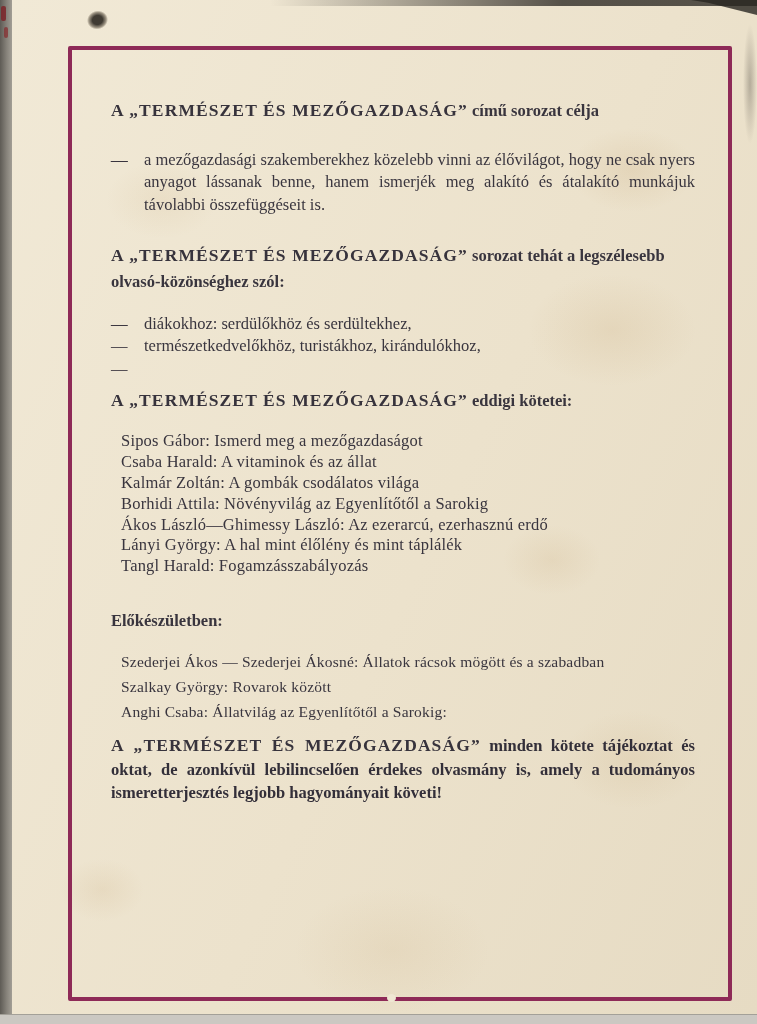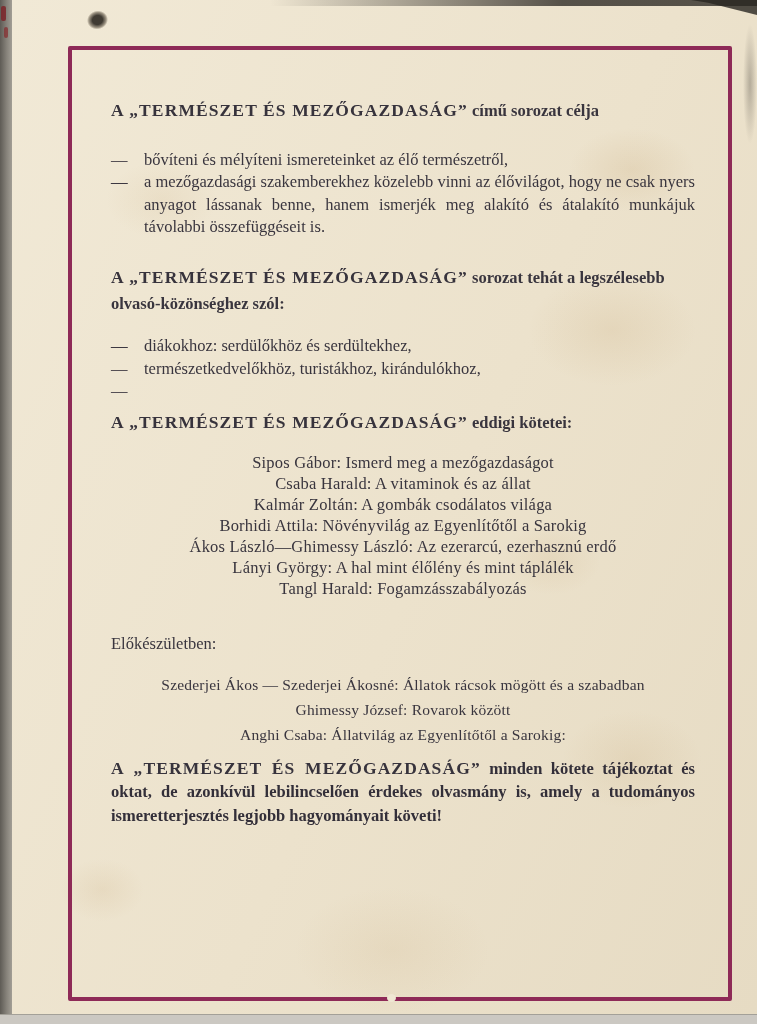--- a/index.html
+++ b/index.html
@@ -121,7 +121,6 @@
     <ul class="dash-list list-purpose">
       <li>
         <span class="dash">—</span>
-        <span>bővíteni és mélyíteni ismereteinket az élő természetről,</span>
       </li>
       <li>
         <span class="dash">—</span>

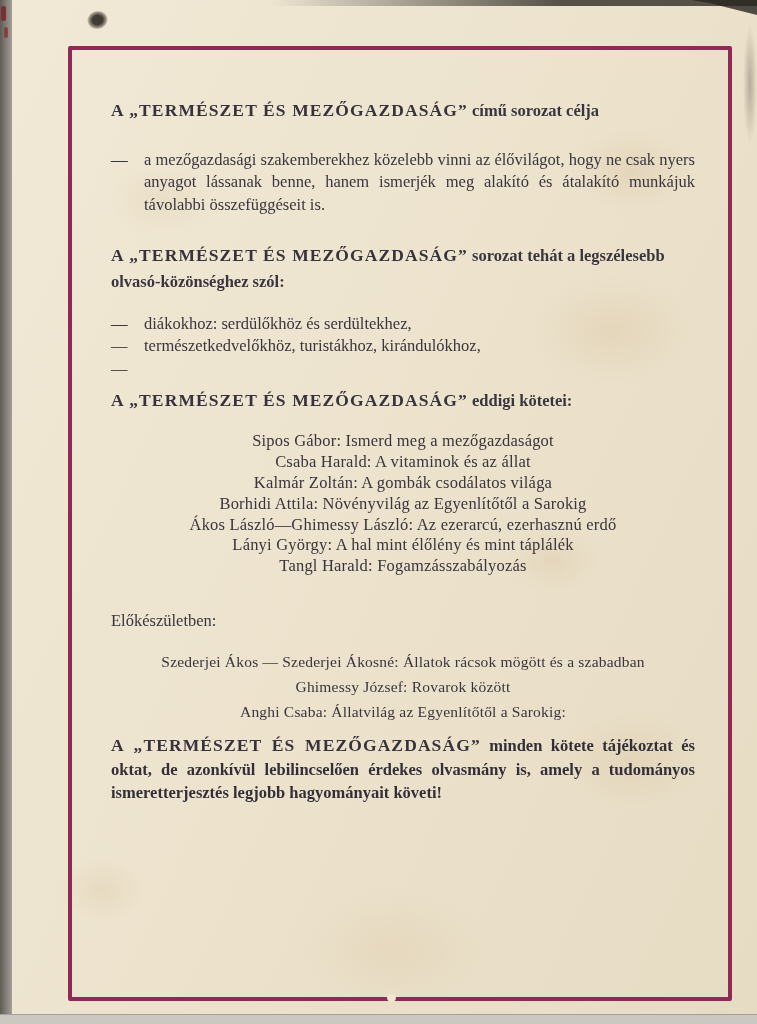--- a/index.html
+++ b/index.html
@@ -85,7 +85,7 @@
   .list-audience { margin-top:18px; font-size:16.5px; line-height:22.5px; }
   .h-volumes     { margin-top:28px; line-height:28px; }
 
-  .plain-list { list-style:none; margin:10px; padding:0;text-align:center; }
+  .plain-list { list-style:none; margin:10px; padding:0; }
   .list-volumes  { margin-top:16px; font-size:16.5px; line-height:20.9px; letter-spacing:.2px; }
   .h-upcoming    { margin:32px 0 0 0; font-size:16.5px; font-weight:normal; line-height:24px; }
   .list-upcoming { margin-top:16px; font-size:15.5px; line-height:25px; letter-spacing:.2px; }

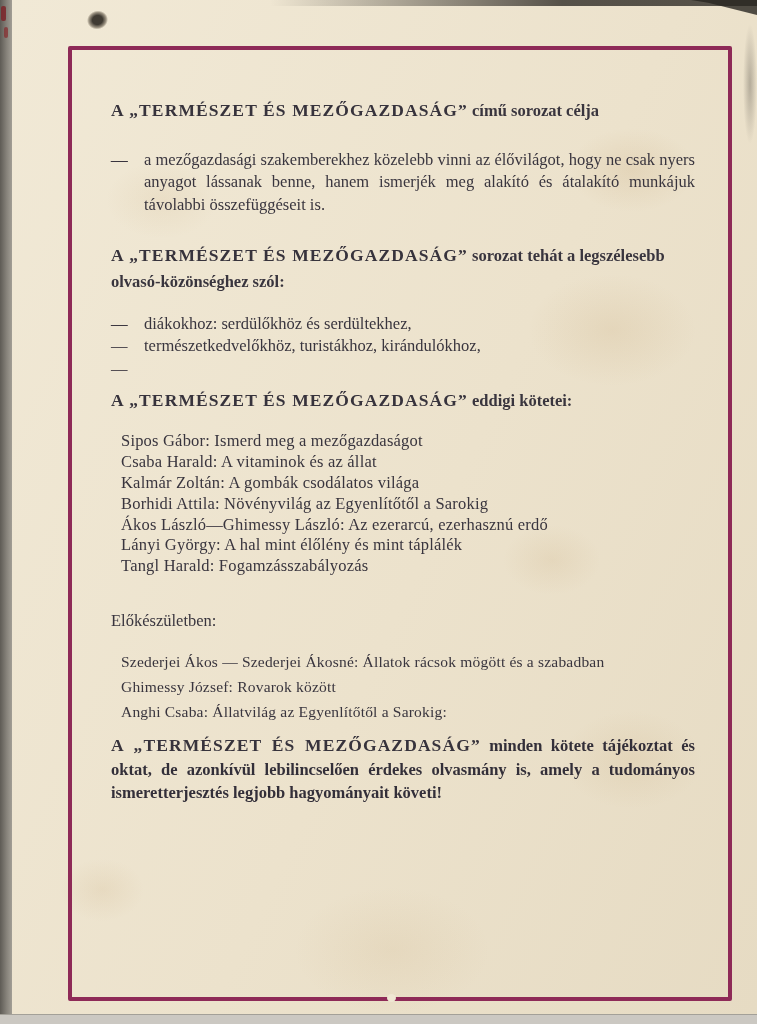--- a/index.html
+++ b/index.html
@@ -87,7 +87,7 @@
 
   .plain-list { list-style:none; margin:10px; padding:0; }
   .list-volumes  { margin-top:16px; font-size:16.5px; line-height:20.9px; letter-spacing:.2px; }
-  .h-upcoming    { margin:32px 0 0 0; font-size:16.5px; font-weight:normal; line-height:24px; }
+  .h-upcoming    { margin:32px 0 0 0; font-size:16.5px; font-weight:bold; line-height:24px; }
   .list-upcoming { margin-top:16px; font-size:15.5px; line-height:25px; letter-spacing:.2px; }
 
   .closing { margin:3px 0 0 0; font-size:16.5px; font-weight:bold; line-height:23.5px; text-align:justify; color:#332f39;font-family:Liberation Serif, serif; }

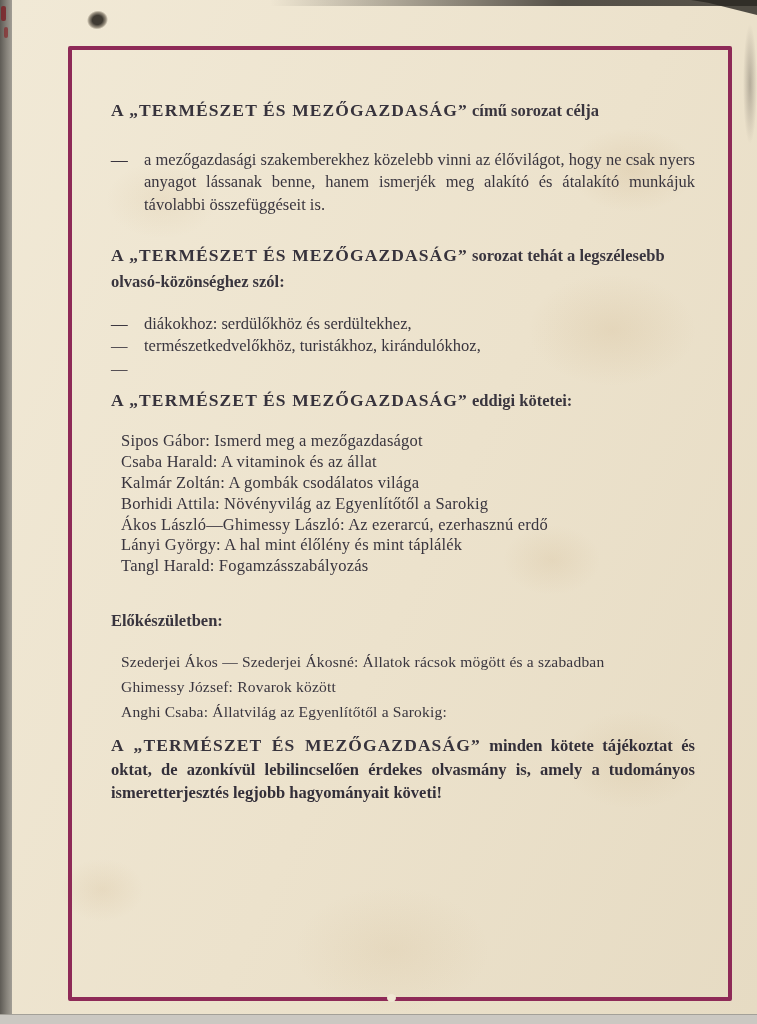--- a/index.html
+++ b/index.html
@@ -172,7 +172,7 @@
 
     <ul class="plain-list list-upcoming">
       <li>Szederjei Ákos — Szederjei Ákosné: Állatok rácsok mögött és a szabadban</li>
-      <li>Ghimessy József: Rovarok között</li>
+      <li>Szalkay György: Rovarok között</li>
       <li>Anghi Csaba: Állatvilág az Egyenlítőtől a Sarokig:</li>
     </ul>
 

